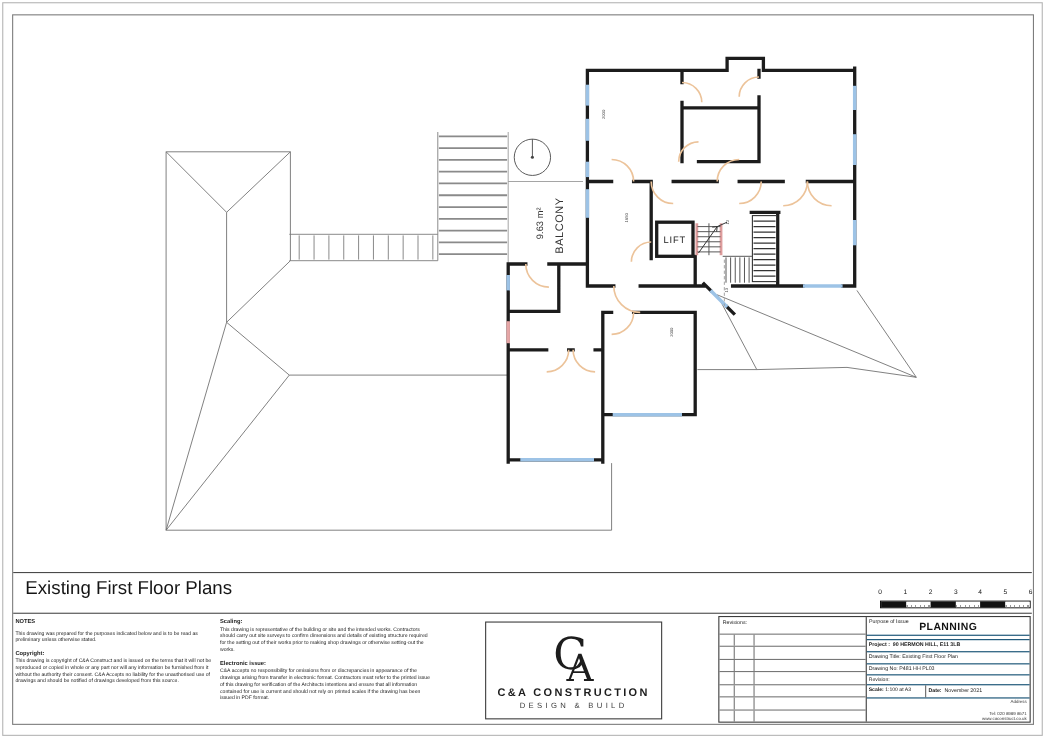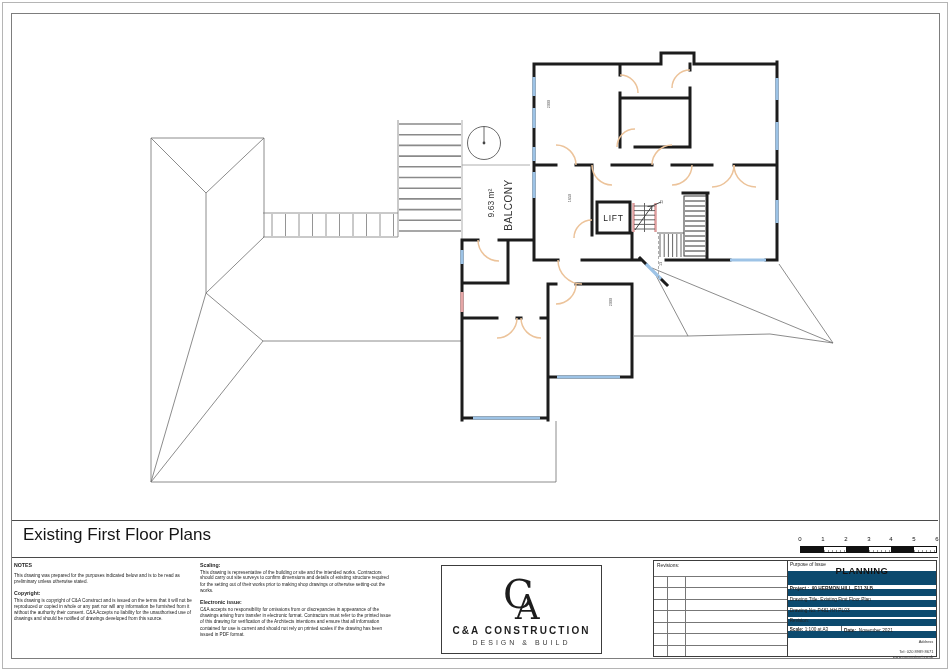--- a/index.html
+++ b/index.html
@@ -41,7 +41,7 @@
   .rev-c1{position:absolute;left:13px;top:0;bottom:0;border-left:1px solid #777;}
   .rev-c2{position:absolute;left:31px;top:0;bottom:0;border-left:1px solid #777;}
   .tb-right{position:absolute;left:134px;top:0;right:0;height:100%;}
-  .tb-row{box-sizing:border-box;border-bottom:7px solid #0c4a6e;position:relative;overflow:visible;}
+  .tb-row{box-sizing:border-box;border-bottom:1px solid #0c4a6e;position:relative;overflow:visible;}
   .row-purpose{height:17px;}
   .purpose-label{position:absolute;left:2px;top:1px;}
   .planning{text-align:center;font-weight:bold;font-size:9.5px;letter-spacing:.4px;padding-top:4px;color:#111;}

